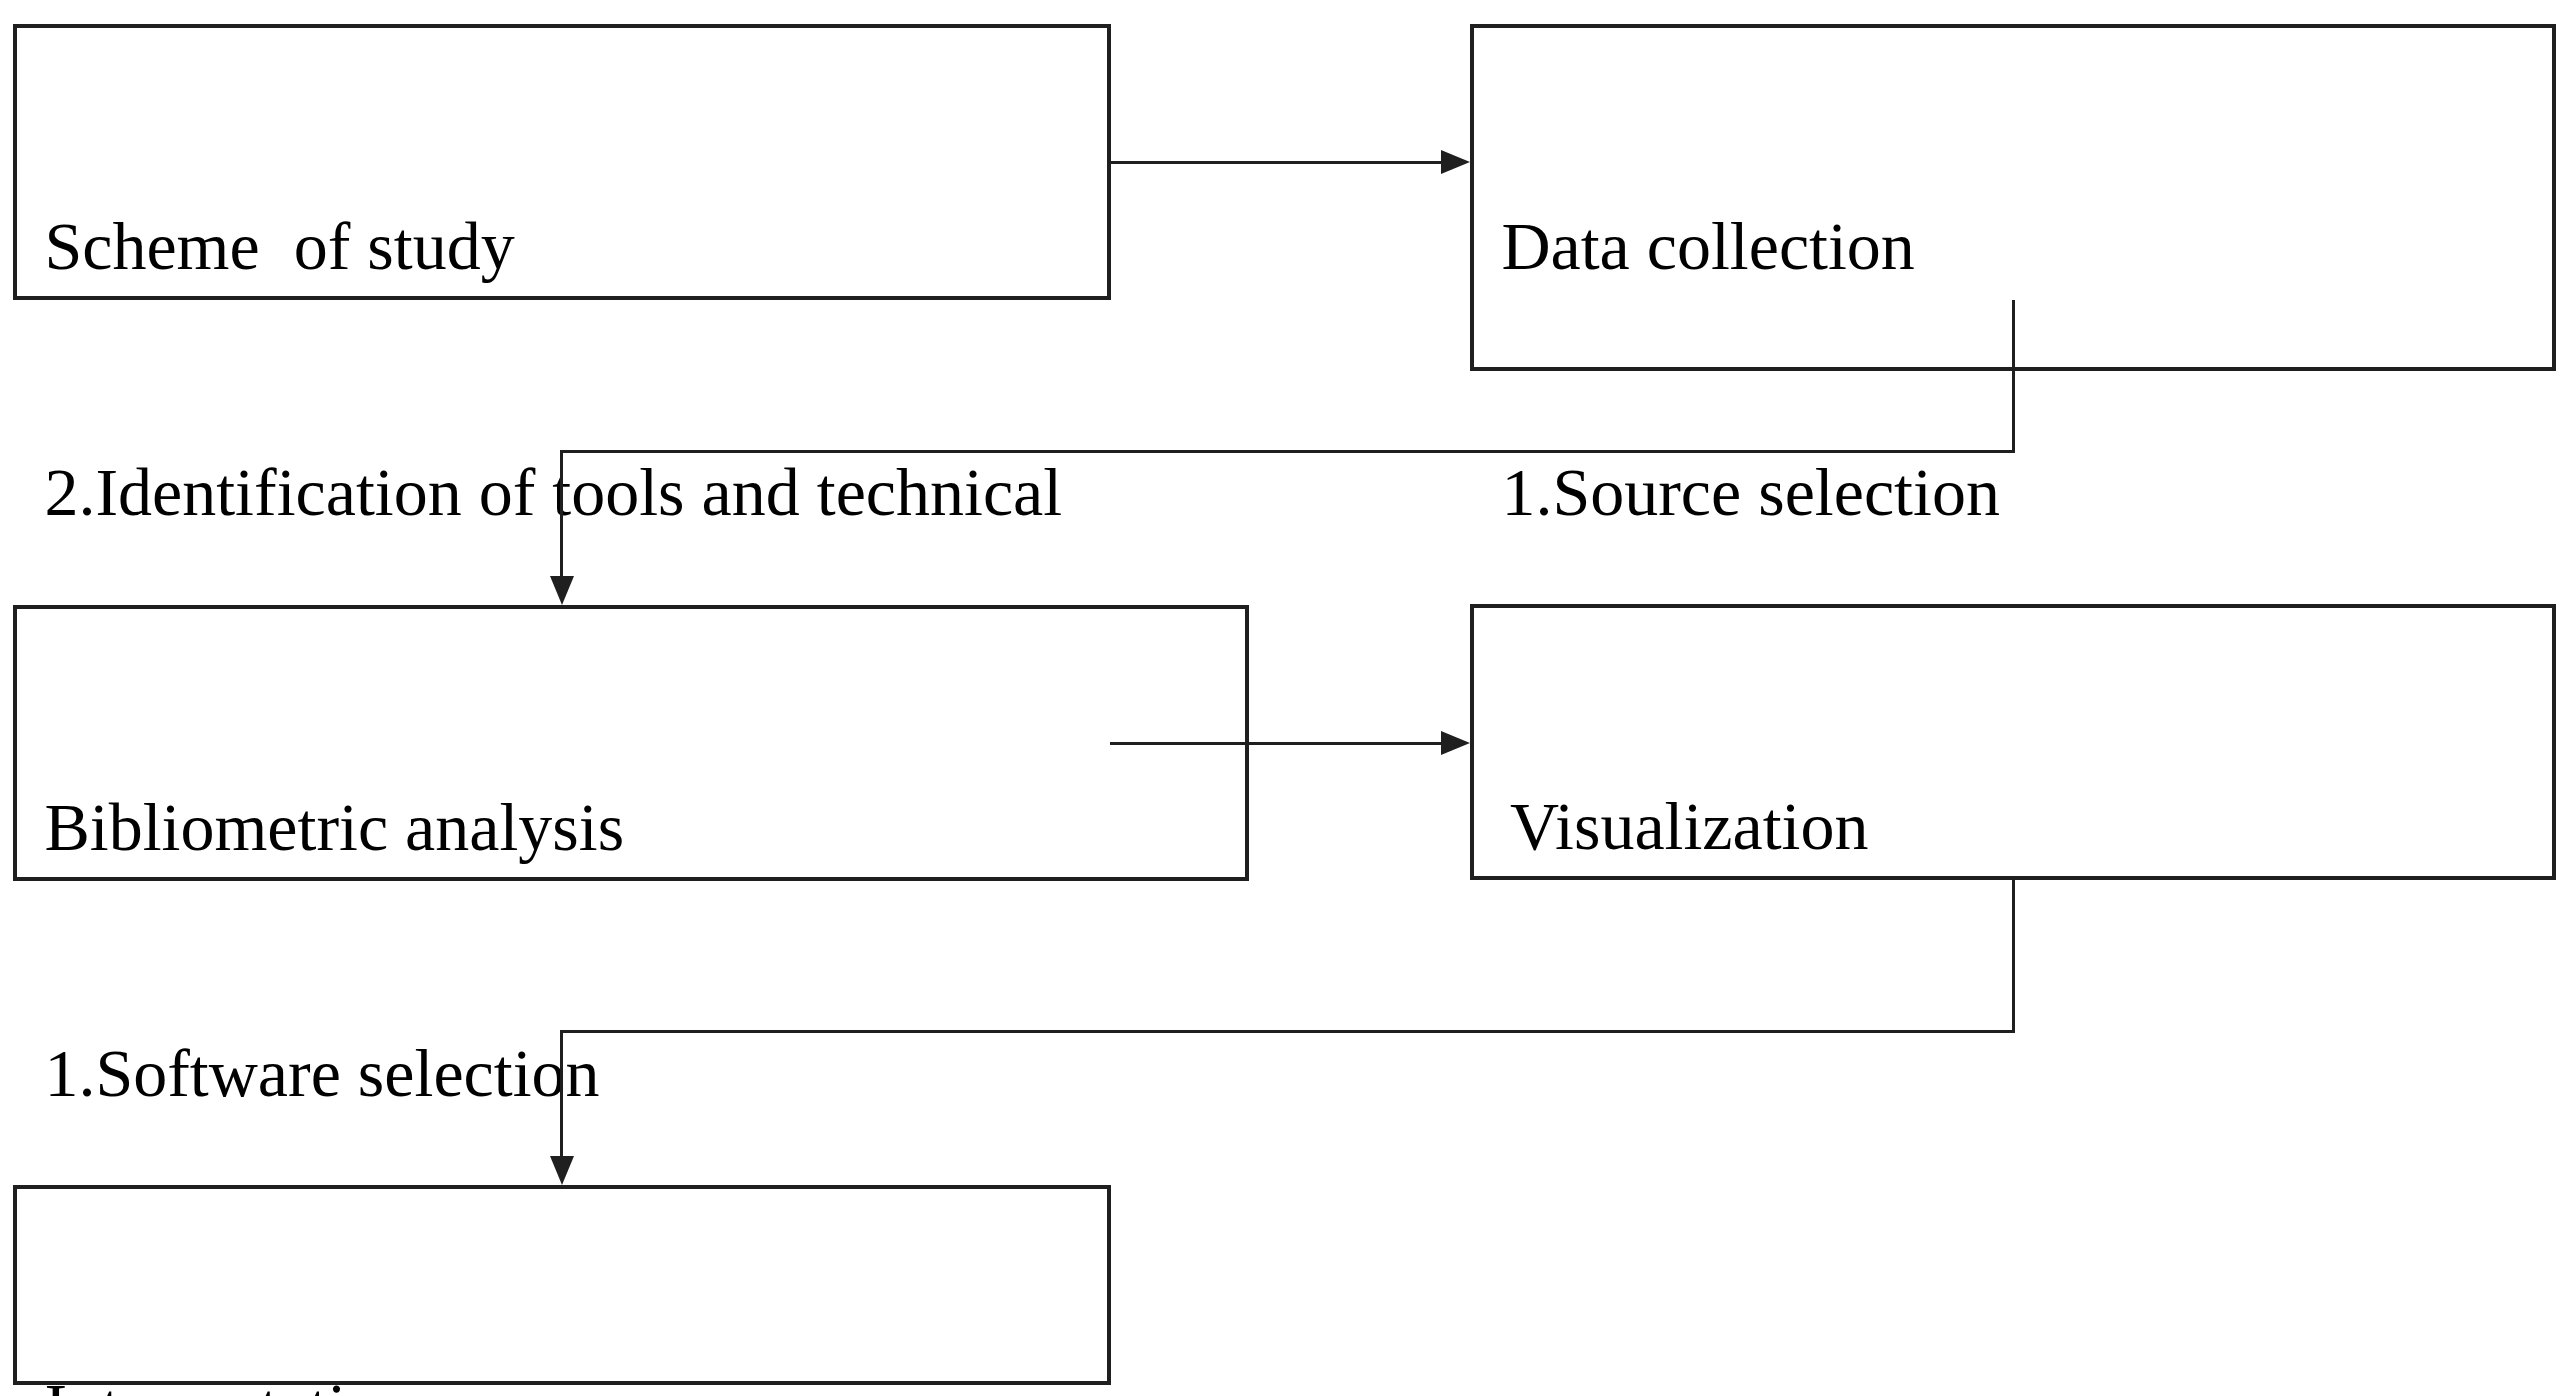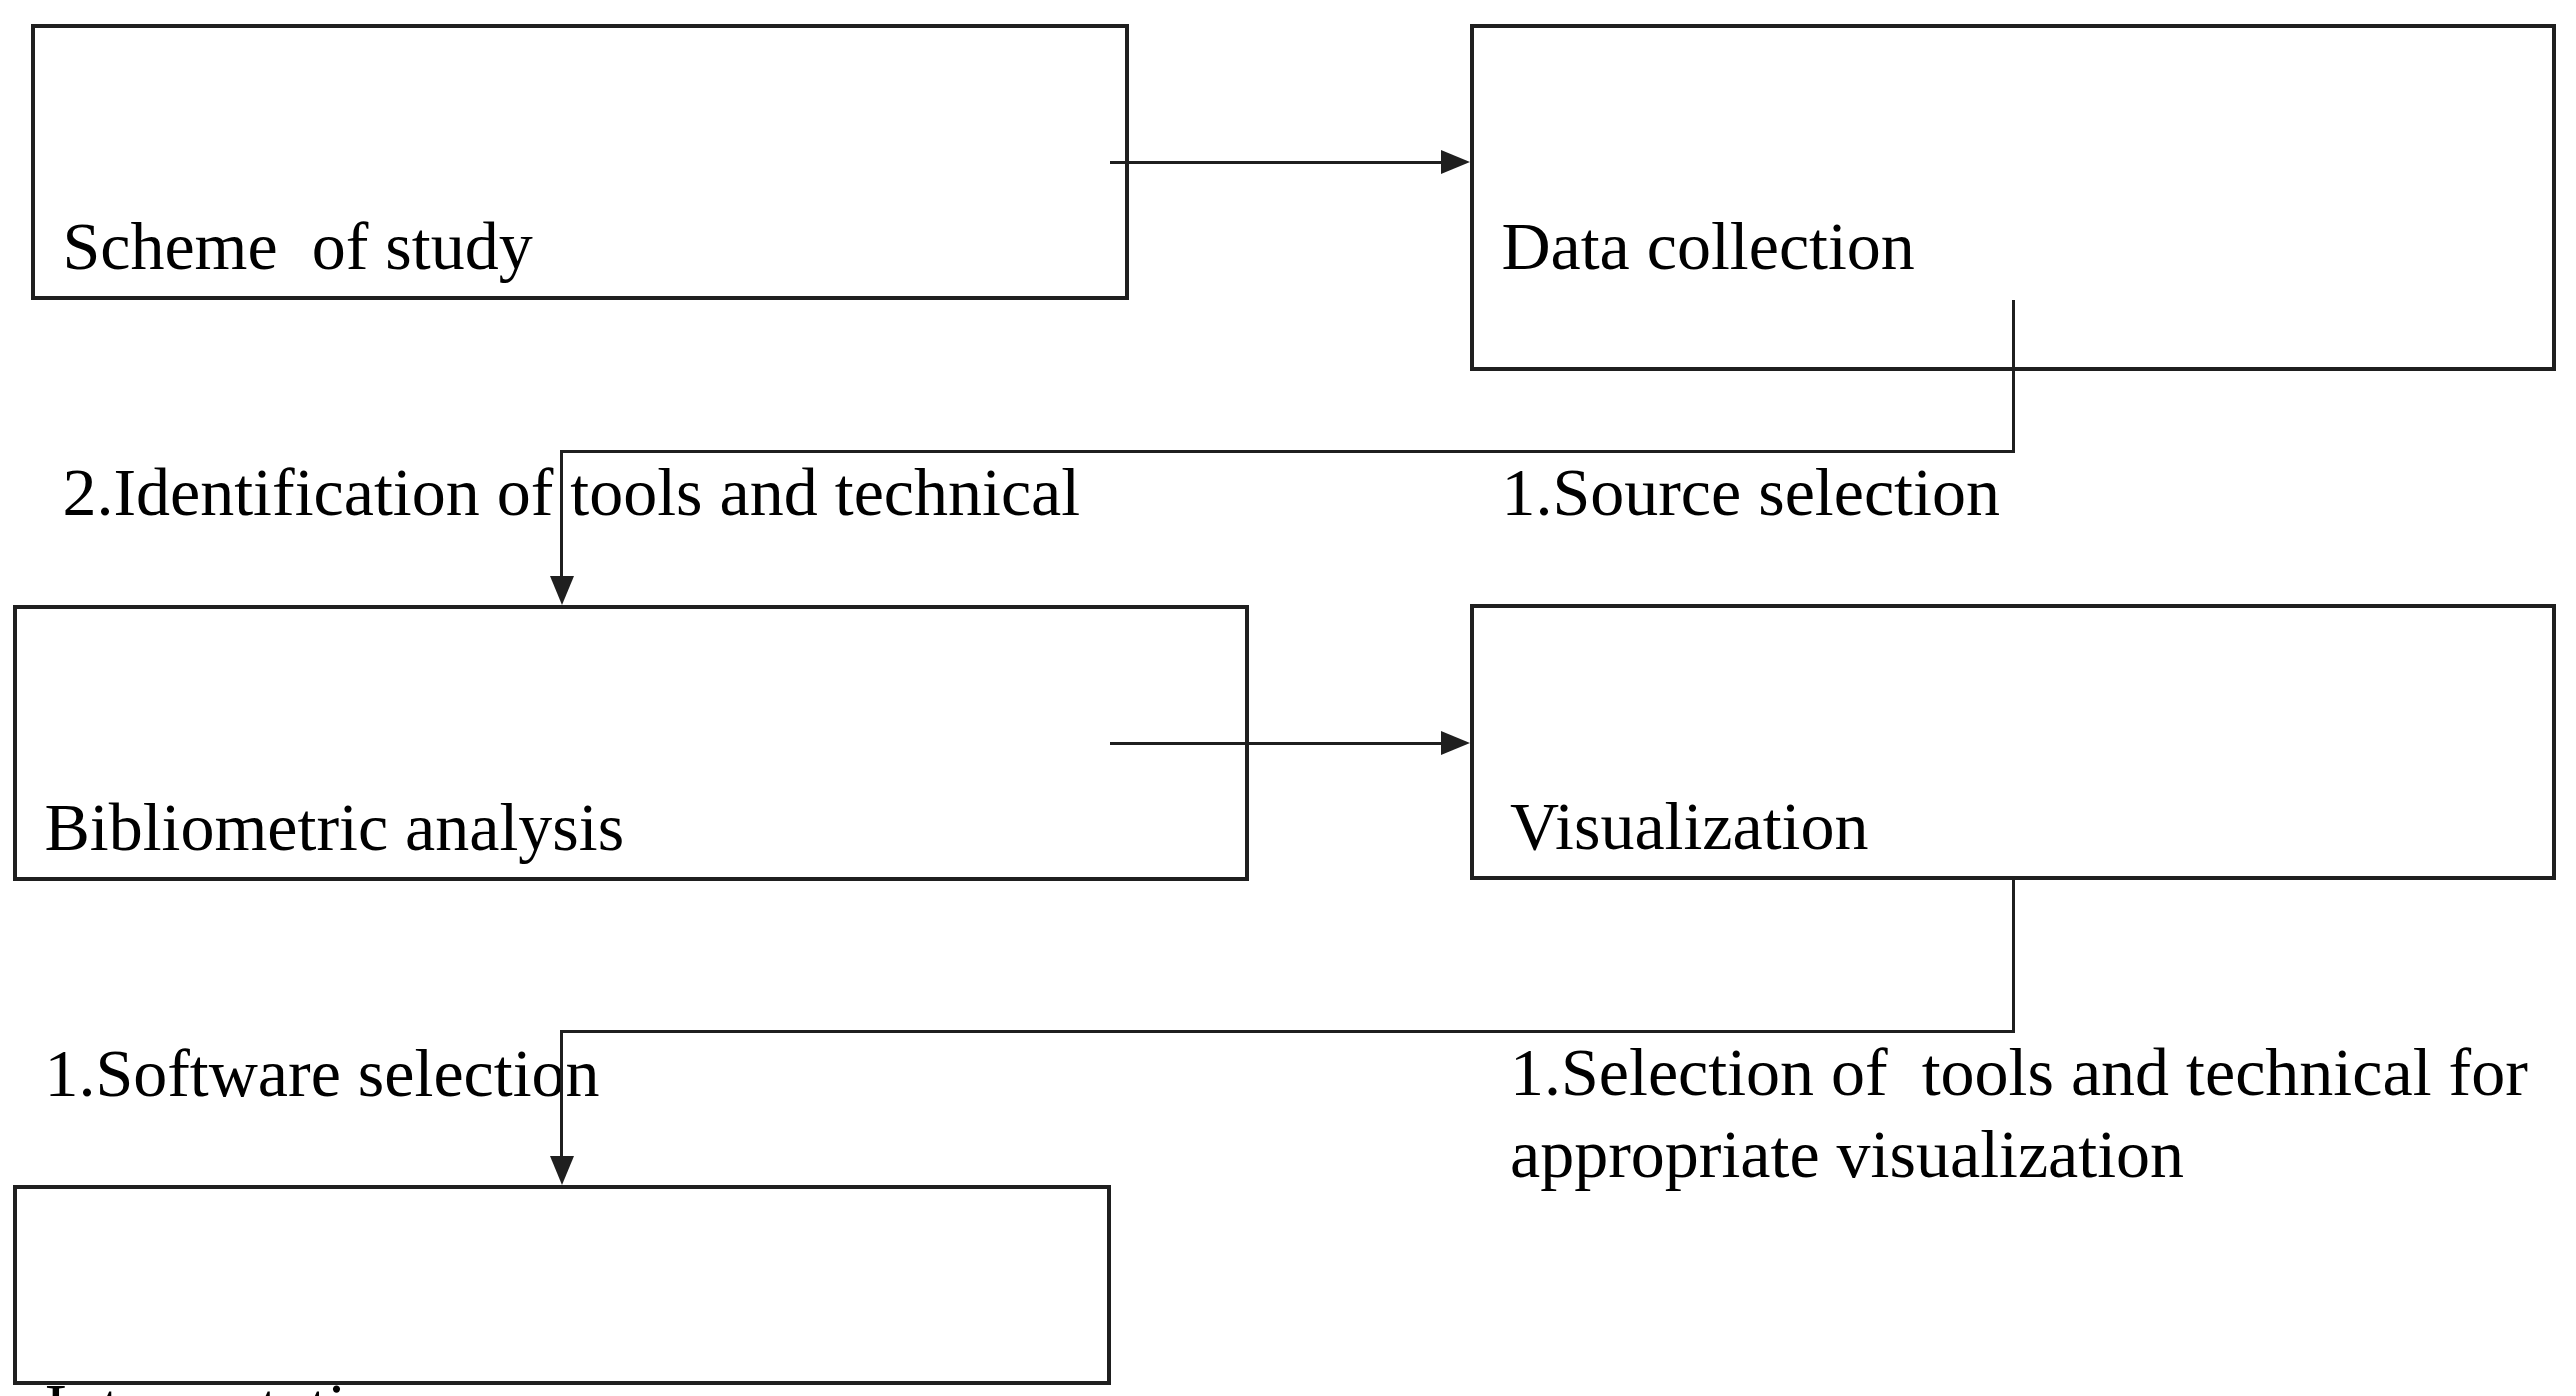--- a/index.html
+++ b/index.html
@@ -49,7 +49,7 @@
   }
 
   
-  #box-scheme         { left: 13px;   top: 24px;   width: 1098px; height: 276px; margin-left: 18px; }
+  #box-scheme         { left: 13px;   top: 24px;   width: 1098px; height: 276px; }
   #box-data           { left: 1470px; top: 24px;   width: 1086px; height: 347px; }
   #box-bibliometric   { left: 13px;   top: 605px;  width: 1236px; height: 276px; }
   #box-visualization  { left: 1470px; top: 604px;  width: 1086px; height: 276px; padding-left: 36px; }

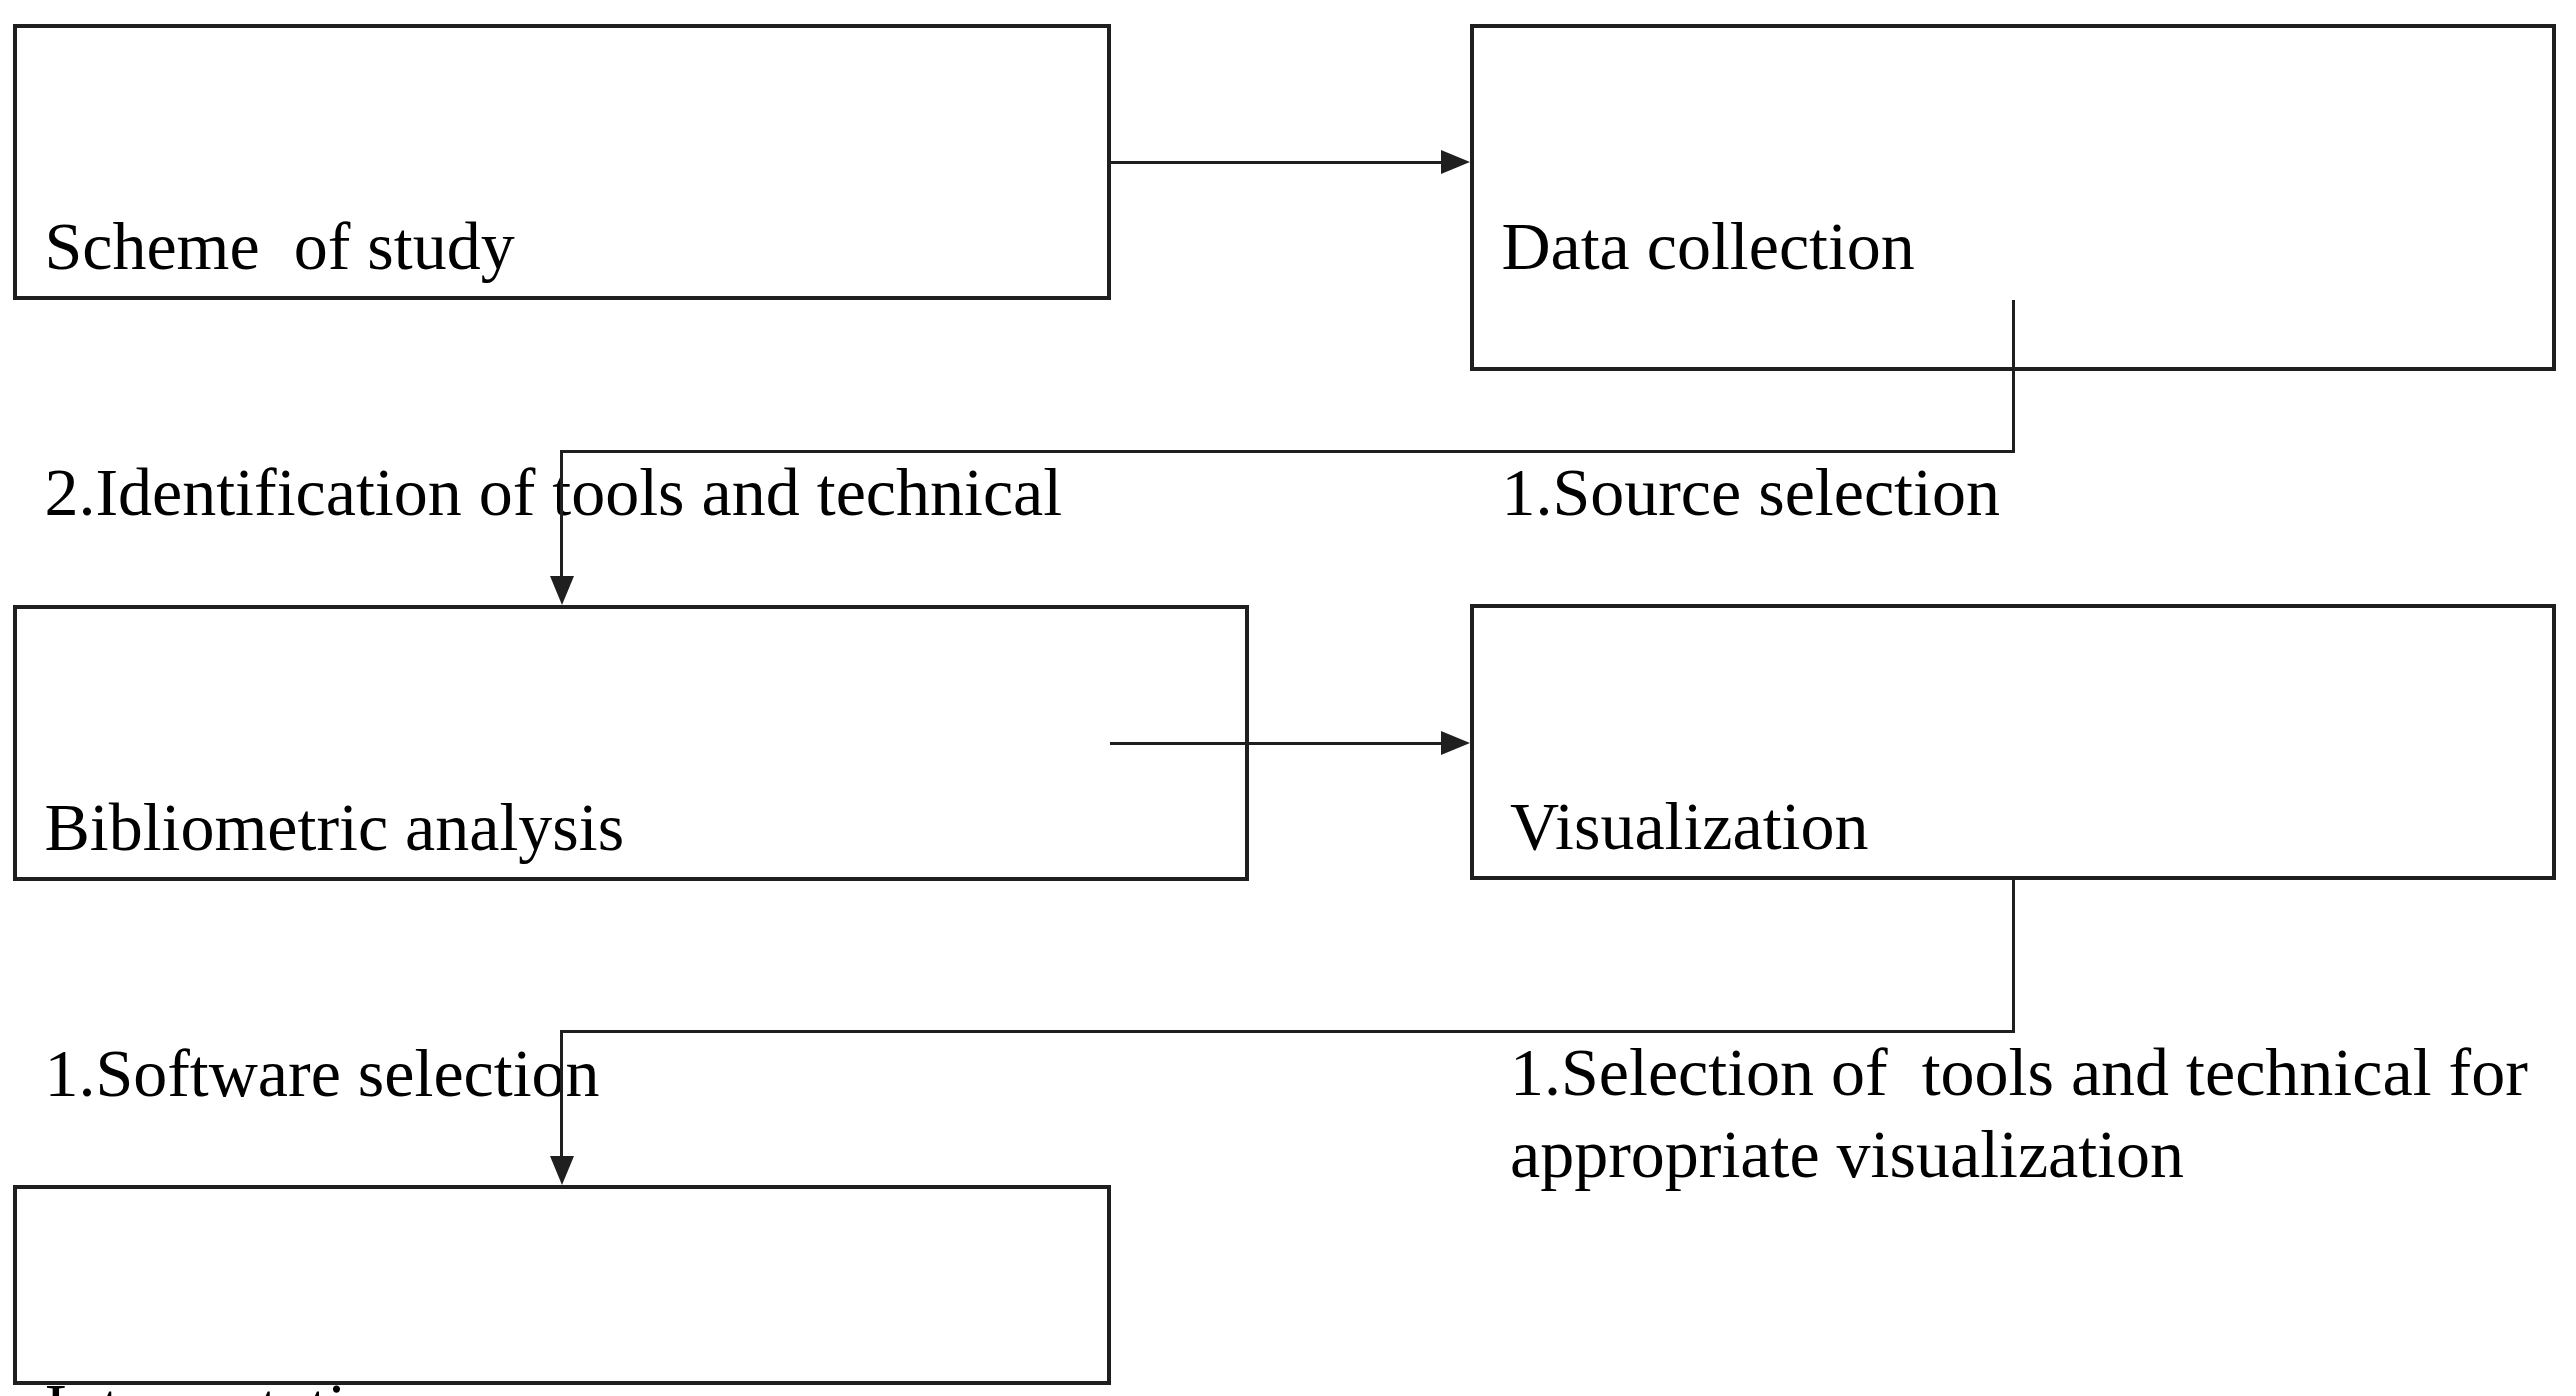--- a/index.html
+++ b/index.html
@@ -99,7 +99,6 @@
 
   <div class="fbox" id="box-visualization">
     <div class="line">Visualization</div>
-    <div class="line">1.Selection of  tools and technical for appropriate visualization</div>
   </div>
 
   <div class="fbox" id="box-interpretation">

